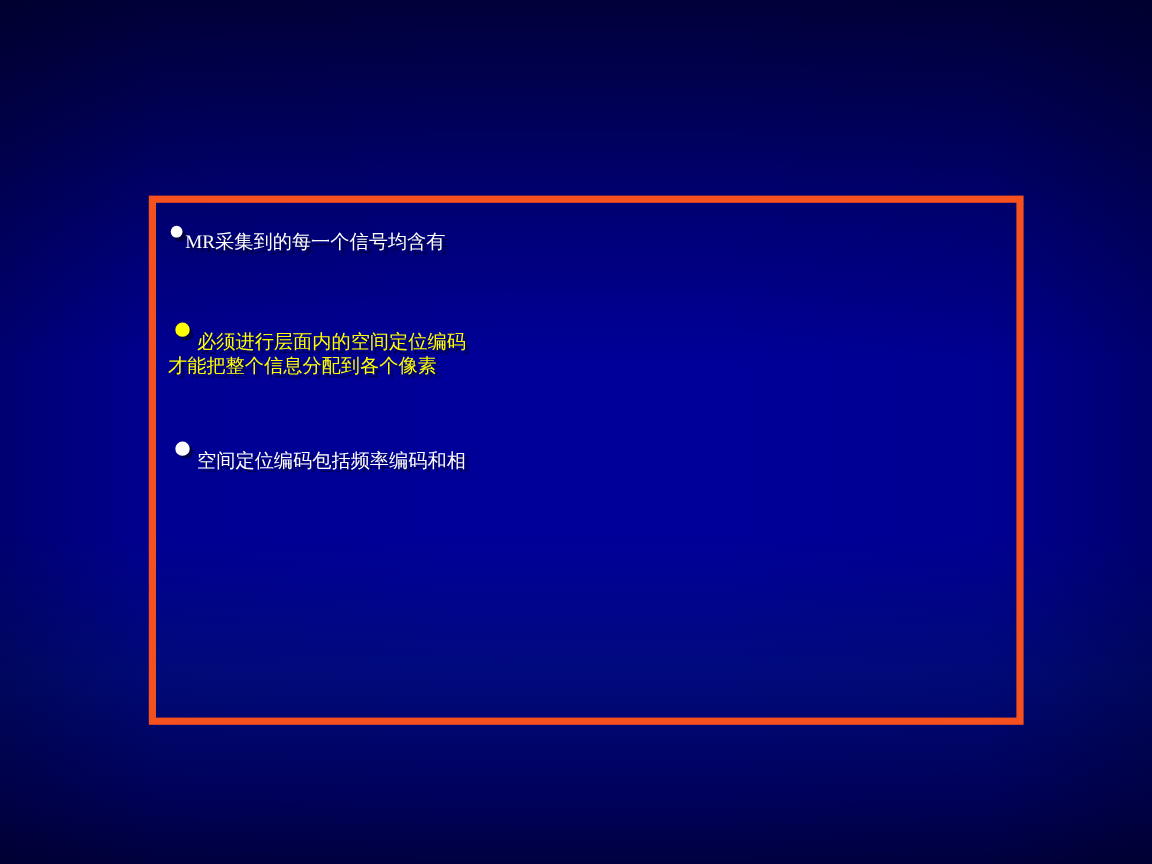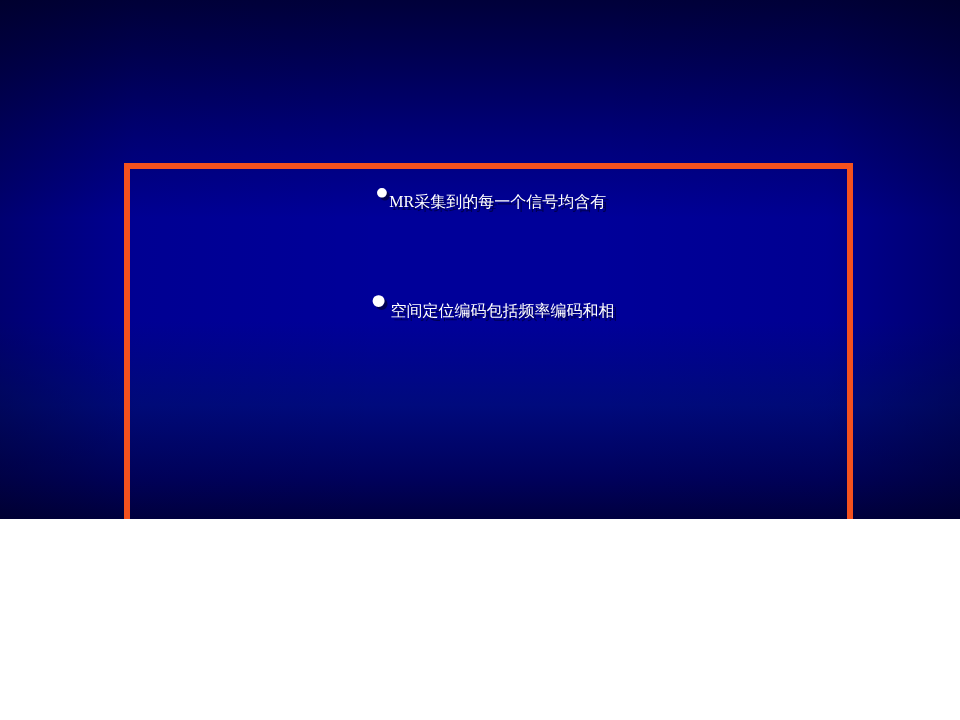--- a/index.html
+++ b/index.html
@@ -17,7 +17,7 @@
   #slide {
     position: relative;
     width: 960px;
-    height: 519px;
+    height: 720px;
     background:
       linear-gradient(to bottom,
         #00003a 0%,
@@ -29,7 +29,6 @@
         #00015c 92%,
         #000040 100%);
     overflow: hidden;
-    text-align: center;
   }
 
   

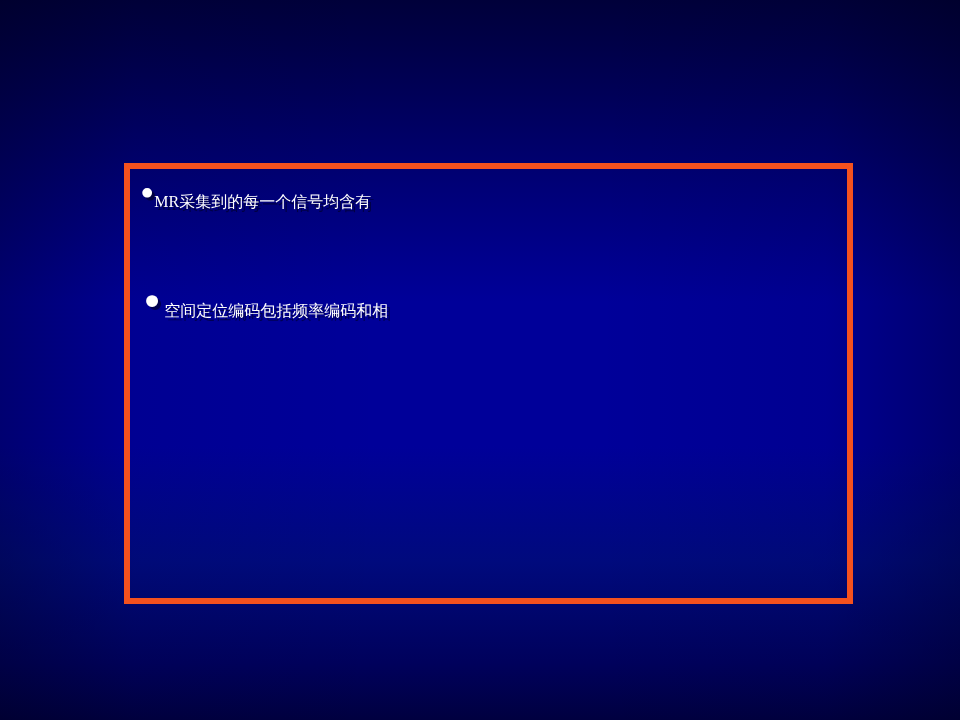--- a/index.html
+++ b/index.html
@@ -123,6 +123,10 @@
 
       <div class="gap"></div>
 
+      <div class="bullet-item">
+        <div class="line yellow"><span class="dot cjk">•</span><span class="cjk">必须进行层面内的空间定位编码</span></div>
+        <div class="line yellow cjk indent-hang">才能把整个信息分配到各个像素</div>
+      </div>
 
       <div class="gap"></div>
 

